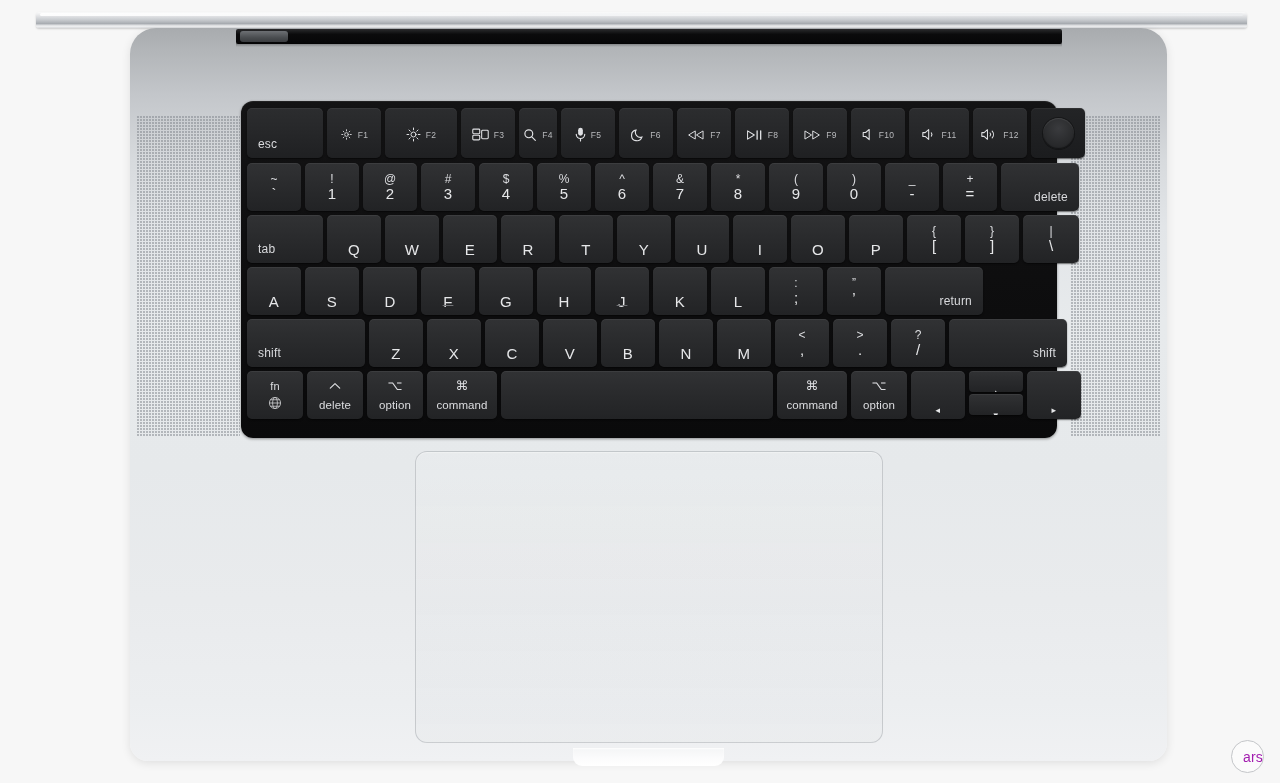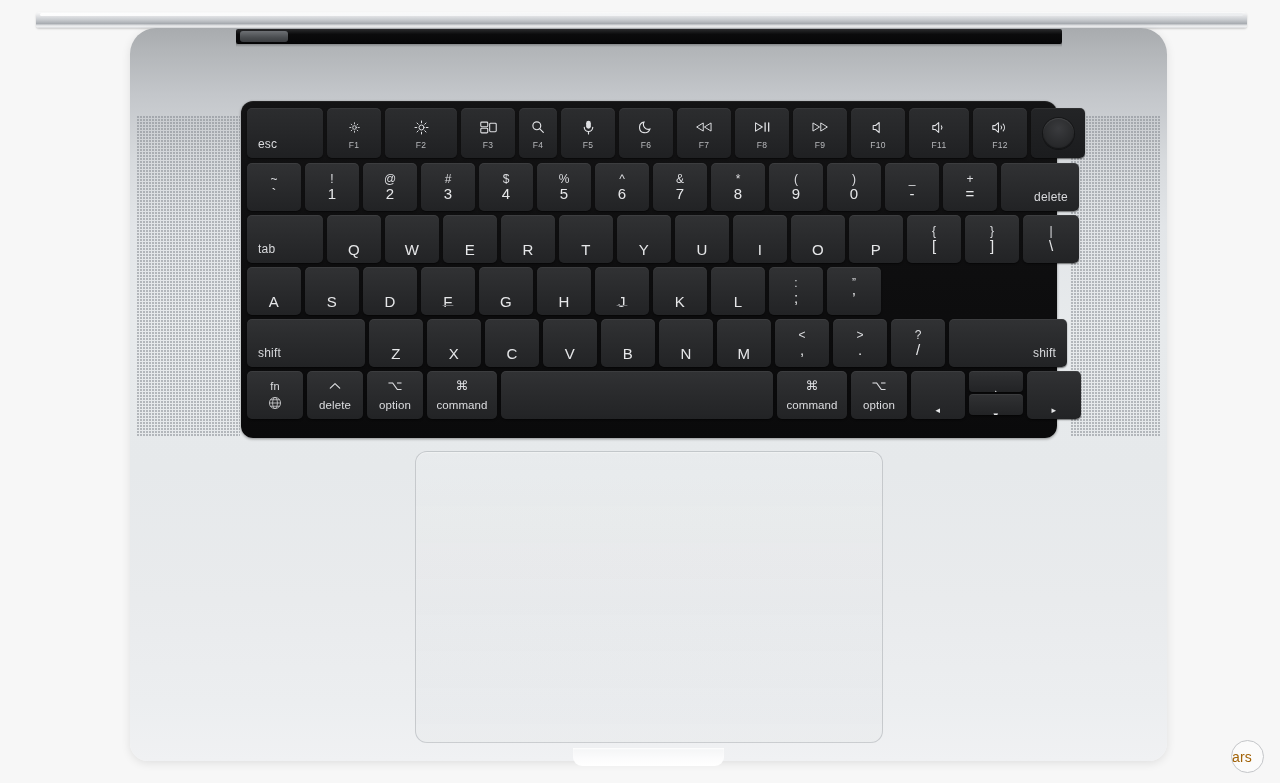--- a/index.html
+++ b/index.html
@@ -192,7 +192,7 @@
 
   
   .key.fnkey {
-    flex-direction: column;
+    flex-direction: row;
     justify-content: center;
     gap: 5px;
     padding-top: 3px;

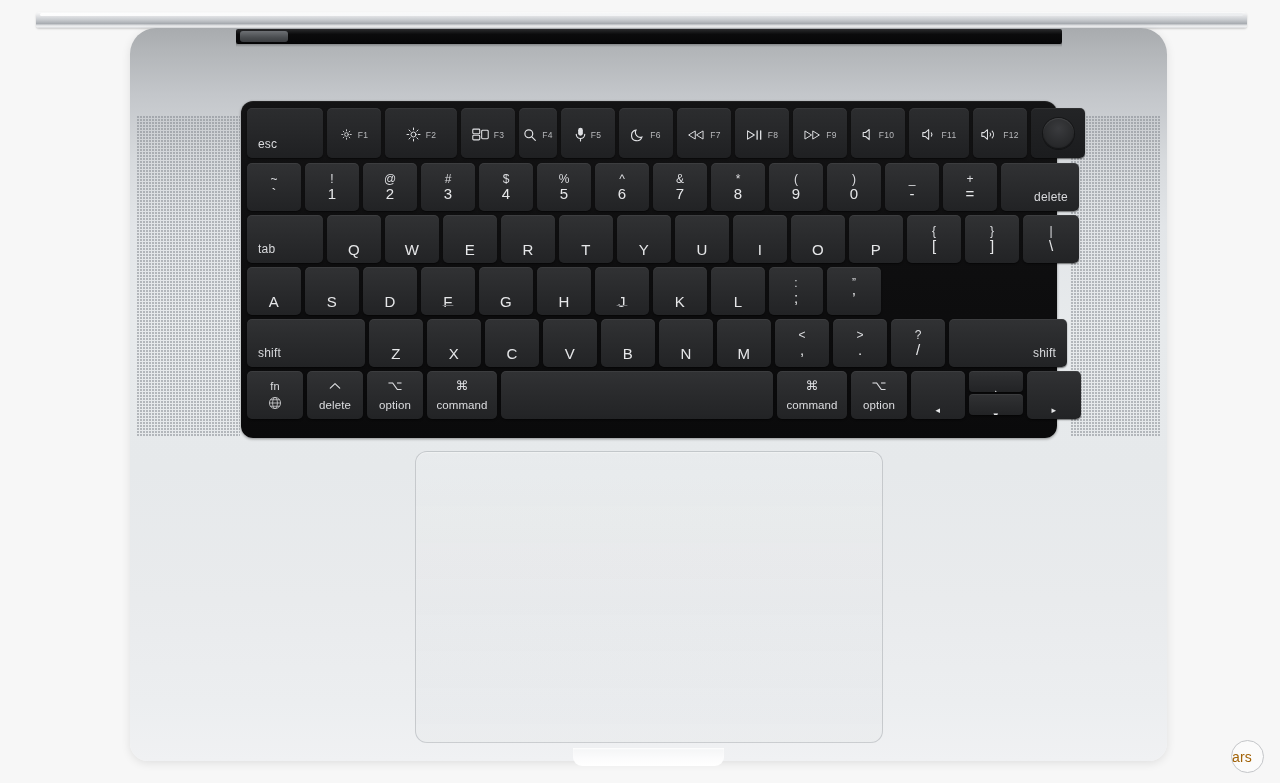--- a/index.html
+++ b/index.html
@@ -610,6 +610,9 @@
         <span class="lbl-top">”</span>
         <span class="lbl-bot">’</span>
       </div>
+      <div class="key corner-br" style="width:98px">
+        <span class="lbl-main">return</span>
+      </div>
     </div>
 
     <div class="krow">

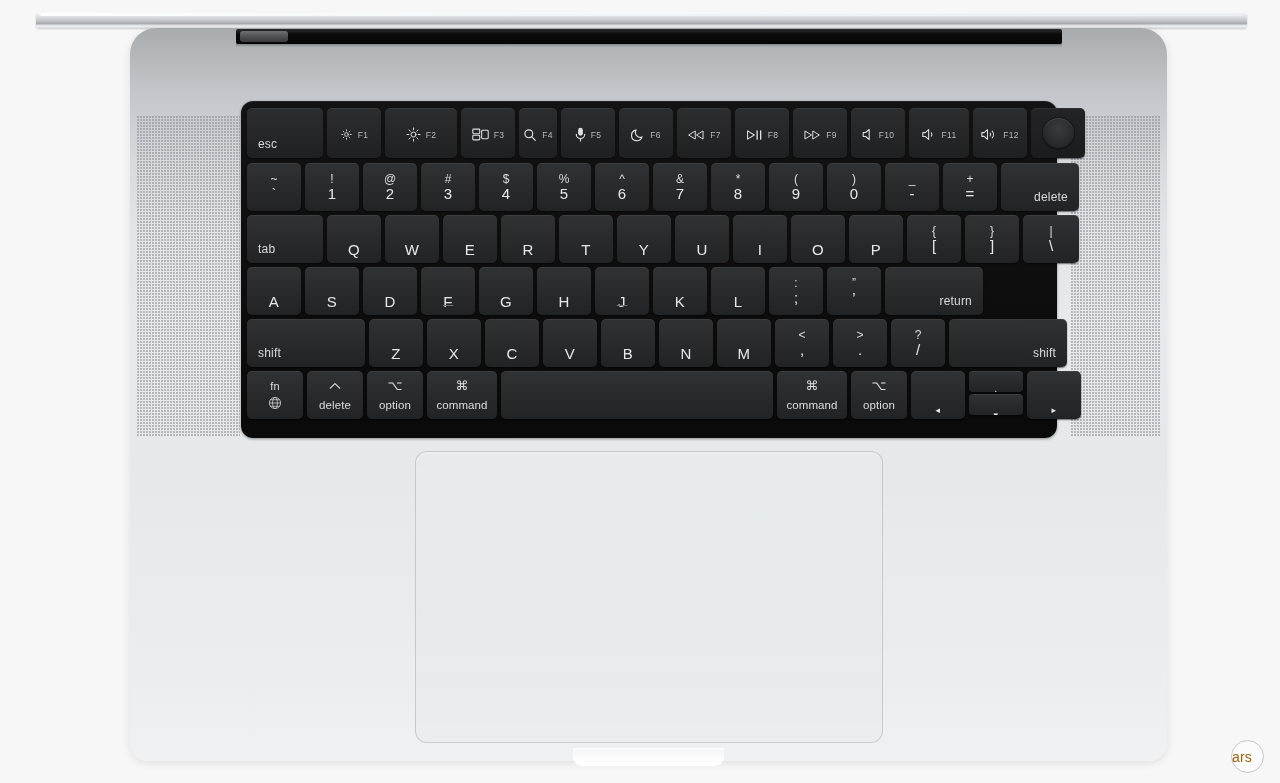--- a/index.html
+++ b/index.html
@@ -306,8 +306,8 @@
     width: 33px; height: 33px;
     border-radius: 50%;
     border: 1.5px solid #c4c6c9;
-    display: flex; align-items: center; justify-content: flex-start;
-    color: #a16207;
+    display: flex; align-items: center; justify-content: flex-end;
+    color: #a21caf;
     font-size: 14px;
     letter-spacing: .2px;
     background: rgba(255,255,255,0.5);

